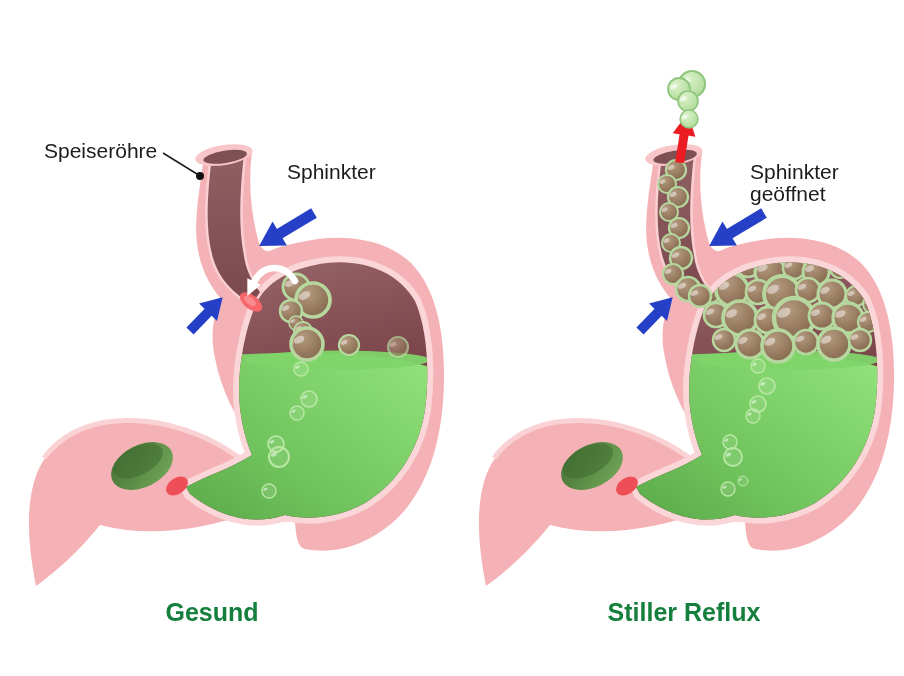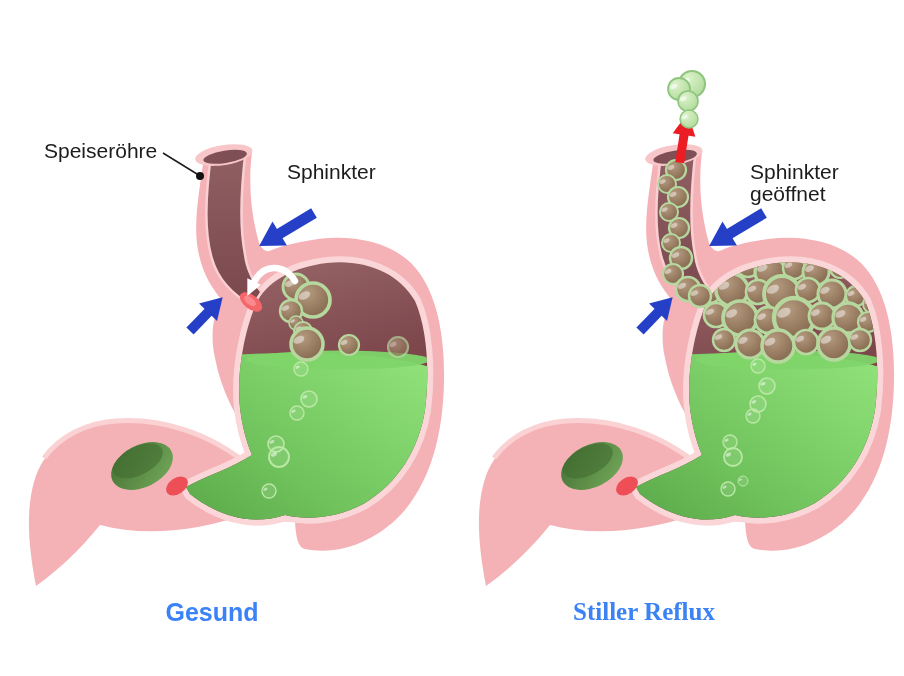--- a/index.html
+++ b/index.html
@@ -20,7 +20,7 @@
   }
   .title{
     position:absolute;
-    color:#3b82f6;
+    color:#15803d;
     font-size:25px;
     font-weight:bold;
     text-align:center;

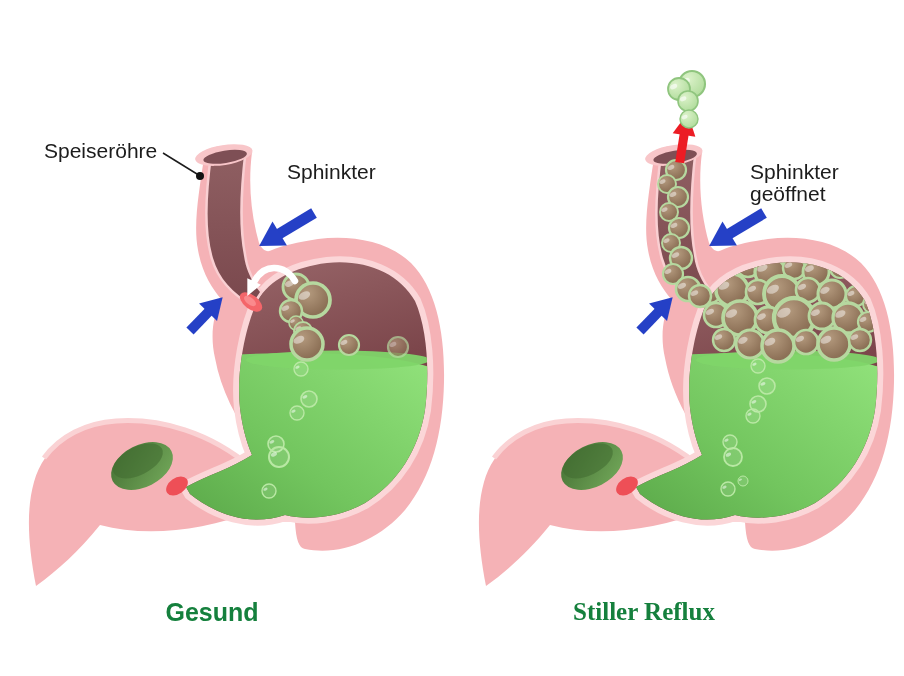--- a/index.html
+++ b/index.html
@@ -30,7 +30,7 @@
   #sph-label-left{left:287px;top:161px;}
   #sph-label-right{left:750px;top:161px;}
   #title-left{left:132px;top:598px;width:160px;}
-  #title-right{left:544px;top:598px;width:200px;font-family:Liberation Serif, serif;}
+  #title-right{left:584px;top:598px;width:200px;}
 </style>
 </head>
 <body>

